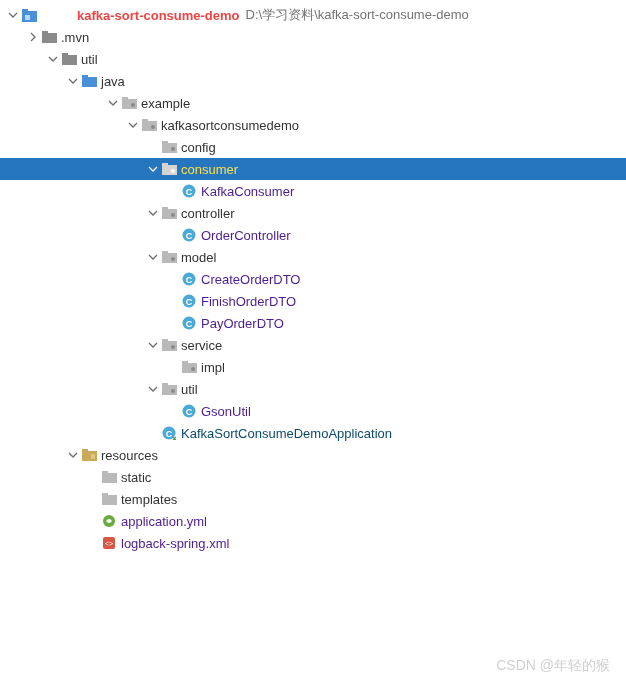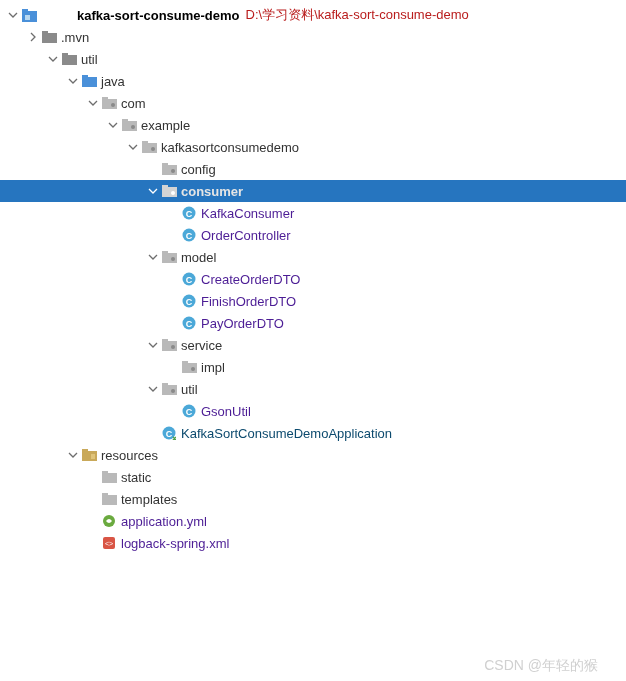--- a/index.html
+++ b/index.html
@@ -39,7 +39,7 @@
     align-items: center;
   }
   .name { padding-left: 3px; }
-  .name.bold { font-weight: 700; color: #000000; padding-left: 39px; }
+  .name.bold { font-weight: 700; color: #ef4444; padding-left: 39px; }
   .name.java-class { color: #4c1d95; }
   .name.app-class { color: #0c4a6e; }
   .path-hint { color: #b91c1c; padding-left: 6px; font-weight: 400; }

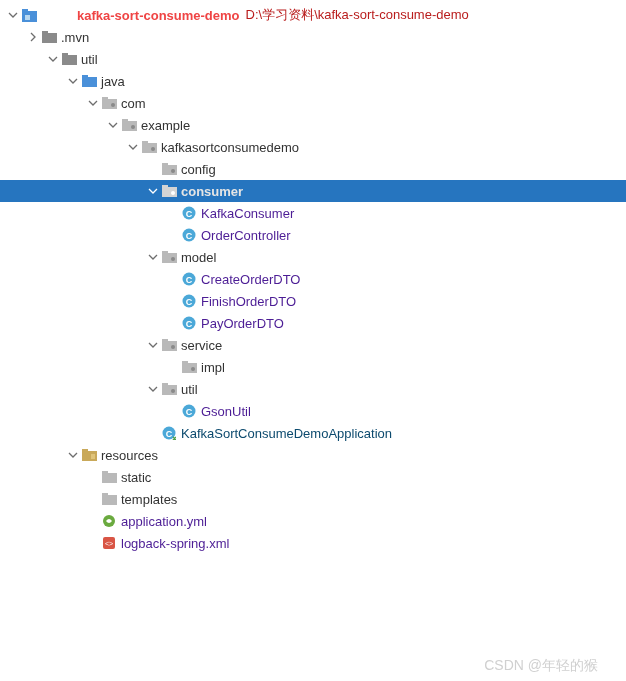--- a/index.html
+++ b/index.html
@@ -42,7 +42,7 @@
   .name.bold { font-weight: 700; color: #ef4444; padding-left: 39px; }
   .name.java-class { color: #4c1d95; }
   .name.app-class { color: #0c4a6e; }
-  .path-hint { color: #b91c1c; padding-left: 6px; font-weight: 400; }
+  .path-hint { color: #737373; padding-left: 6px; font-weight: 400; }
   .watermark {
     position: absolute;
     right: 28px;

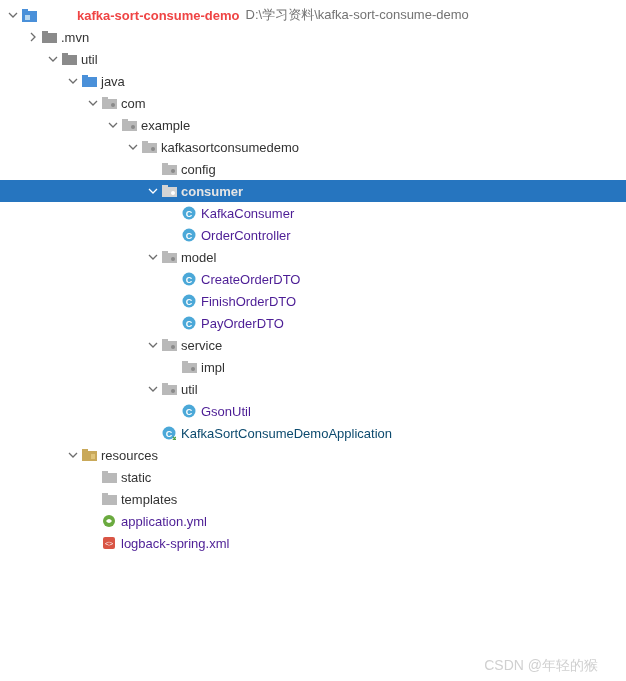--- a/index.html
+++ b/index.html
@@ -125,22 +125,6 @@
     <span class="name">java</span>
   </div>
 
-  <div class="row">
-    <span class="indent" style="width:80px"></span>
-    <span class="arrow">
-        <svg width="10" height="10" viewBox="0 0 10 10">
-          <path d="M1 3 L5 7 L9 3" stroke="currentColor" stroke-width="1.3" fill="none"></path>
-        </svg>
-      </span>
-    <span class="icon">
-        <svg width="15" height="12" viewBox="0 0 15 12">
-          <rect x="0" y="2" width="15" height="10" fill="#b9b9b9"></rect>
-          <rect x="0" y="0" width="6" height="3" fill="#b9b9b9"></rect>
-          <circle cx="11" cy="8" r="2" fill="#8a8a8a"></circle>
-        </svg>
-      </span>
-    <span class="name">com</span>
-  </div>
 
   <div class="row">
     <span class="indent" style="width:100px"></span>

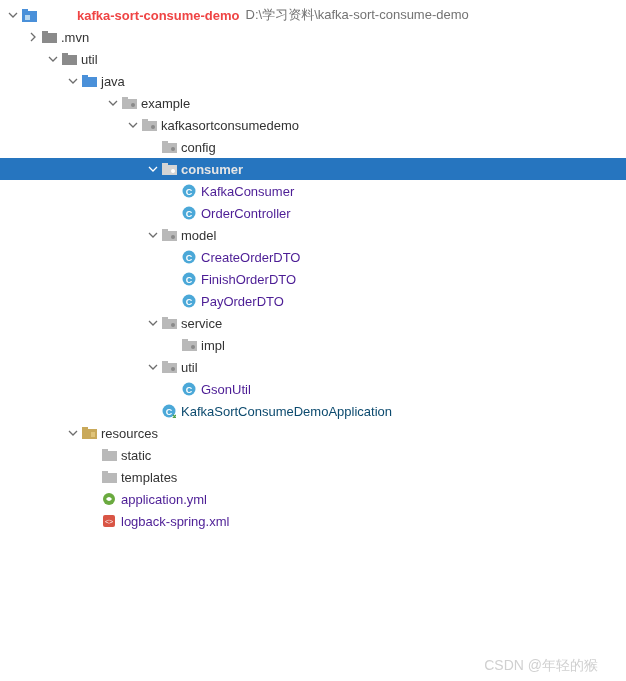--- a/index.html
+++ b/index.html
@@ -22,7 +22,7 @@
     padding-left: 6px;
   }
   .row.selected { background: #2675bf; color: #fff; }
-  .row.selected .name { color: #e5e5e5; font-weight: bold; }
+  .row.selected .name { color: #fde047; }
   .indent { display: inline-block; }
   .arrow {
     width: 14px;

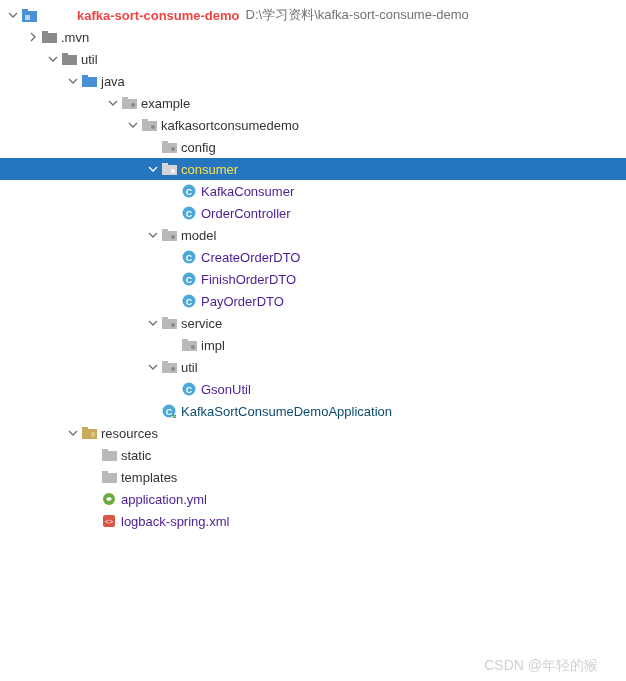--- a/index.html
+++ b/index.html
@@ -200,6 +200,22 @@
     <span class="name java-class">KafkaConsumer</span>
   </div>
 
+  <div class="row">
+    <span class="indent" style="width:140px"></span>
+    <span class="arrow">
+        <svg width="10" height="10" viewBox="0 0 10 10">
+          <path d="M1 3 L5 7 L9 3" stroke="currentColor" stroke-width="1.3" fill="none"></path>
+        </svg>
+      </span>
+    <span class="icon">
+        <svg width="15" height="12" viewBox="0 0 15 12">
+          <rect x="0" y="2" width="15" height="10" fill="#b9b9b9"></rect>
+          <rect x="0" y="0" width="6" height="3" fill="#b9b9b9"></rect>
+          <circle cx="11" cy="8" r="2" fill="#8a8a8a"></circle>
+        </svg>
+      </span>
+    <span class="name">controller</span>
+  </div>
 
   <div class="row">
     <span class="indent" style="width:174px"></span>

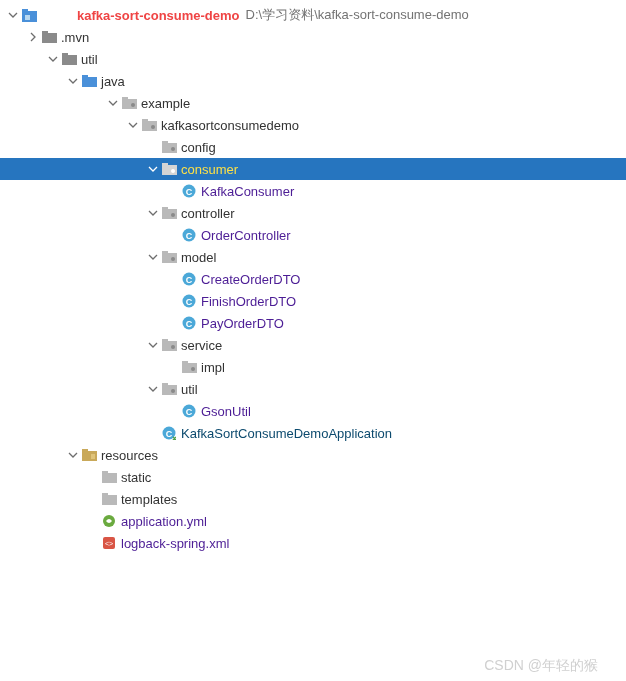--- a/index.html
+++ b/index.html
@@ -45,7 +45,7 @@
   .path-hint { color: #737373; padding-left: 6px; font-weight: 400; }
   .watermark {
     position: absolute;
-    right: 28px;
+    right: 16px;
     bottom: 6px;
     font-size: 14px;
     color: #d0d0d0;

